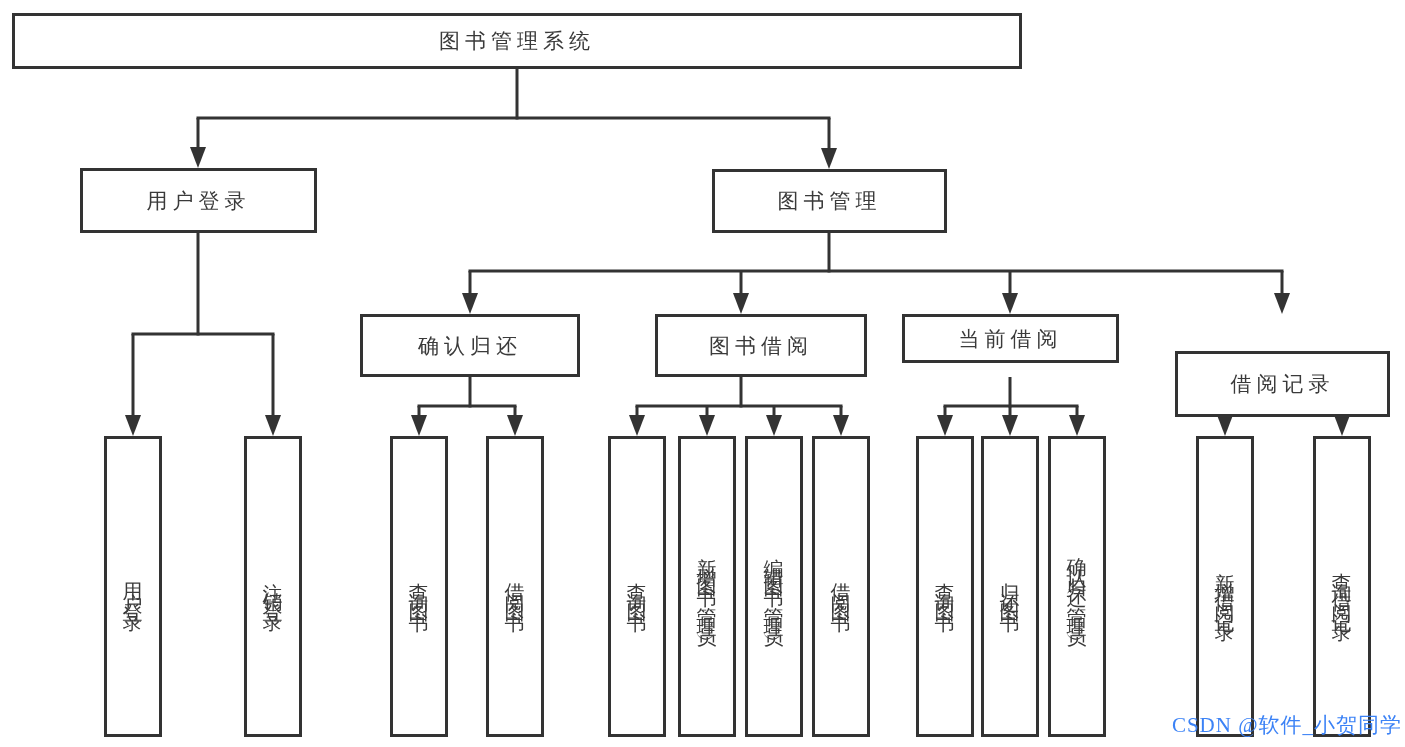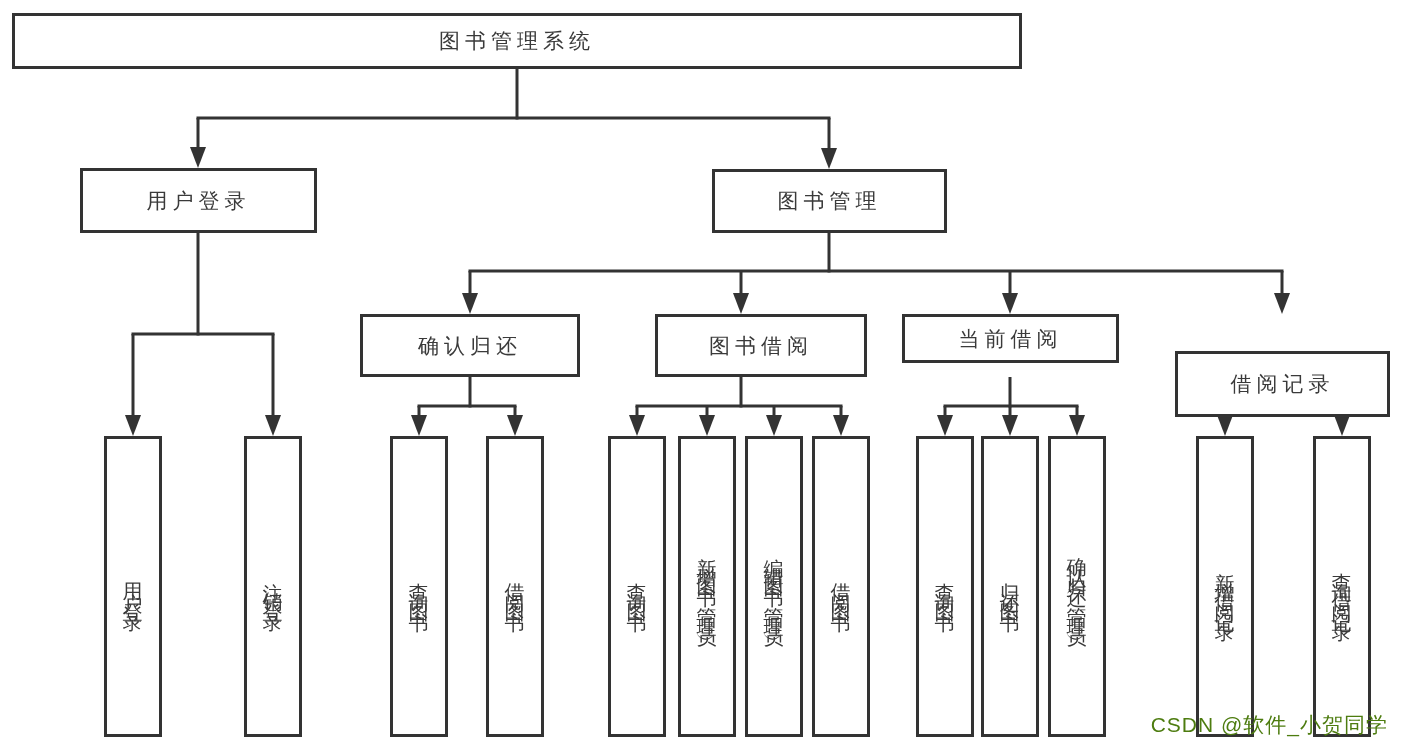--- a/index.html
+++ b/index.html
@@ -40,13 +40,14 @@
   }
   #watermark{
     position:absolute;
-    right:17px;top:711px;
+    right:3px;top:711px;
     font-size:21px;
-    color:#4d7c0f;
+    color:#3b82f6;
     letter-spacing:1px;
     z-index:5;
     pointer-events:none;
     white-space:nowrap;
+    font-family:Liberation Serif, serif;
   }
 </style>
 </head>

